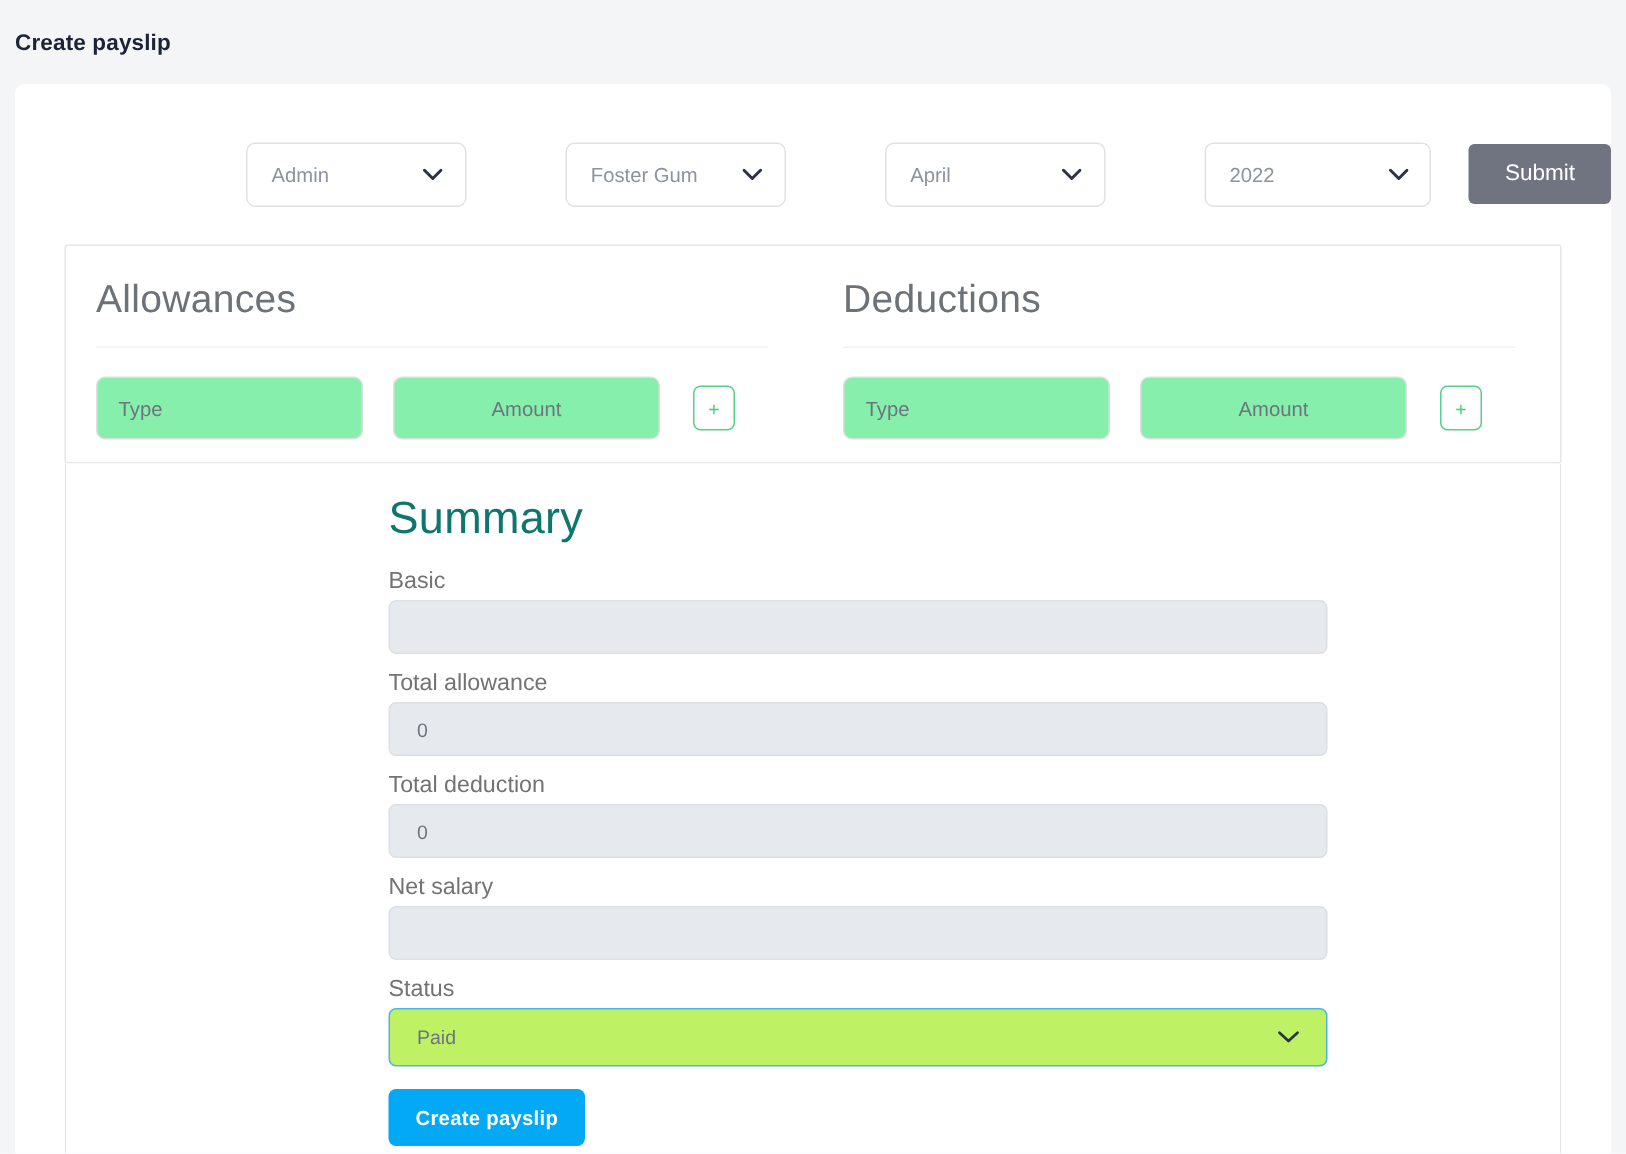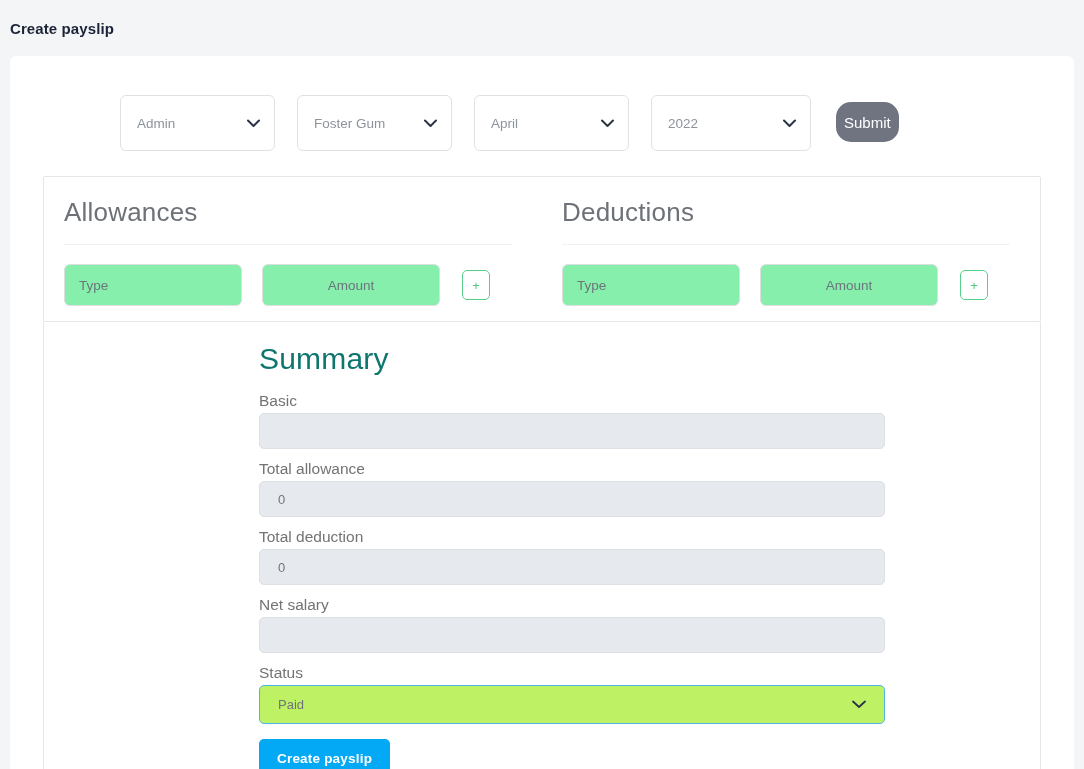--- a/index.html
+++ b/index.html
@@ -53,13 +53,14 @@
   }
   .select-box {
     position: relative;
-    height: 56px;
+    height: 43px;
     background: #ffffff;
     border: 1px solid #dfe1e5;
     border-radius: 6px;
     display: flex;
     align-items: center;
     box-sizing: border-box;
+    margin-left: 44px;
   }
   .select-box.w-role   { width: 155px; }
   .select-box.w-emp    { width: 155px; }

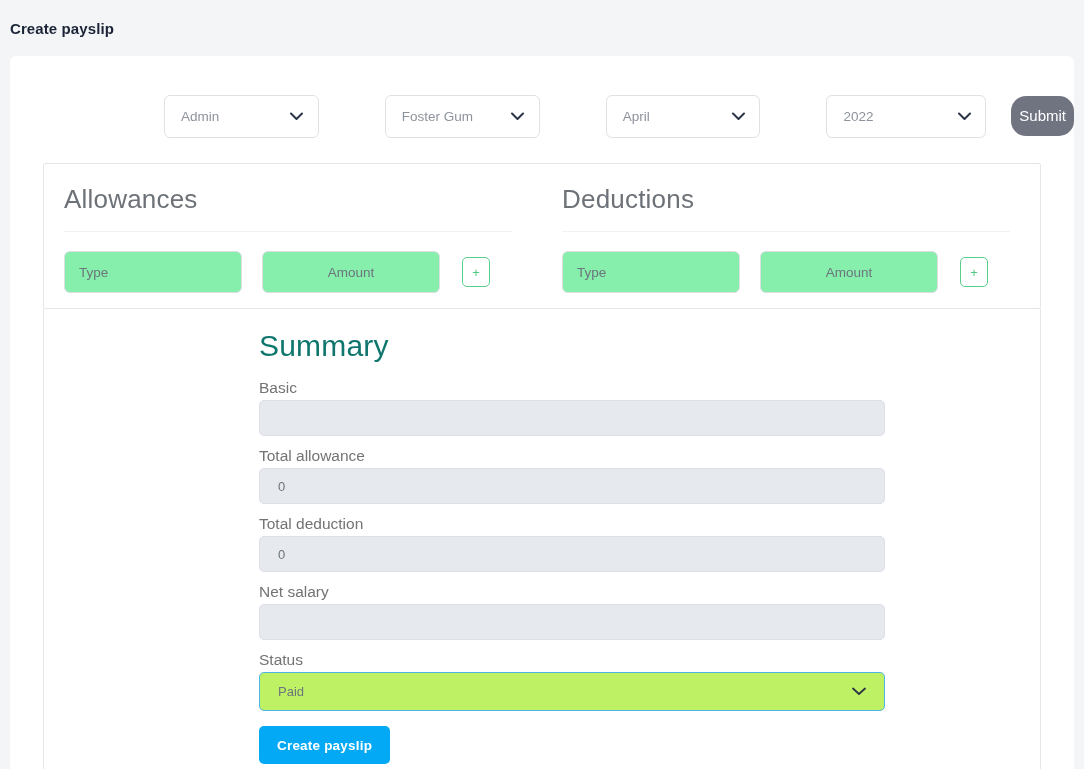--- a/index.html
+++ b/index.html
@@ -86,11 +86,11 @@
 
   .submit-btn {
     height: 40px;
-    padding: 0 8px;
+    padding: 0 24px;
     background: #6f7480;
     color: #ffffff;
     border: none;
-    border-radius: 15px;
+    border-radius: 4px;
     font-size: 15px;
     font-family: "Liberation Sans", sans-serif;
     cursor: pointer;

